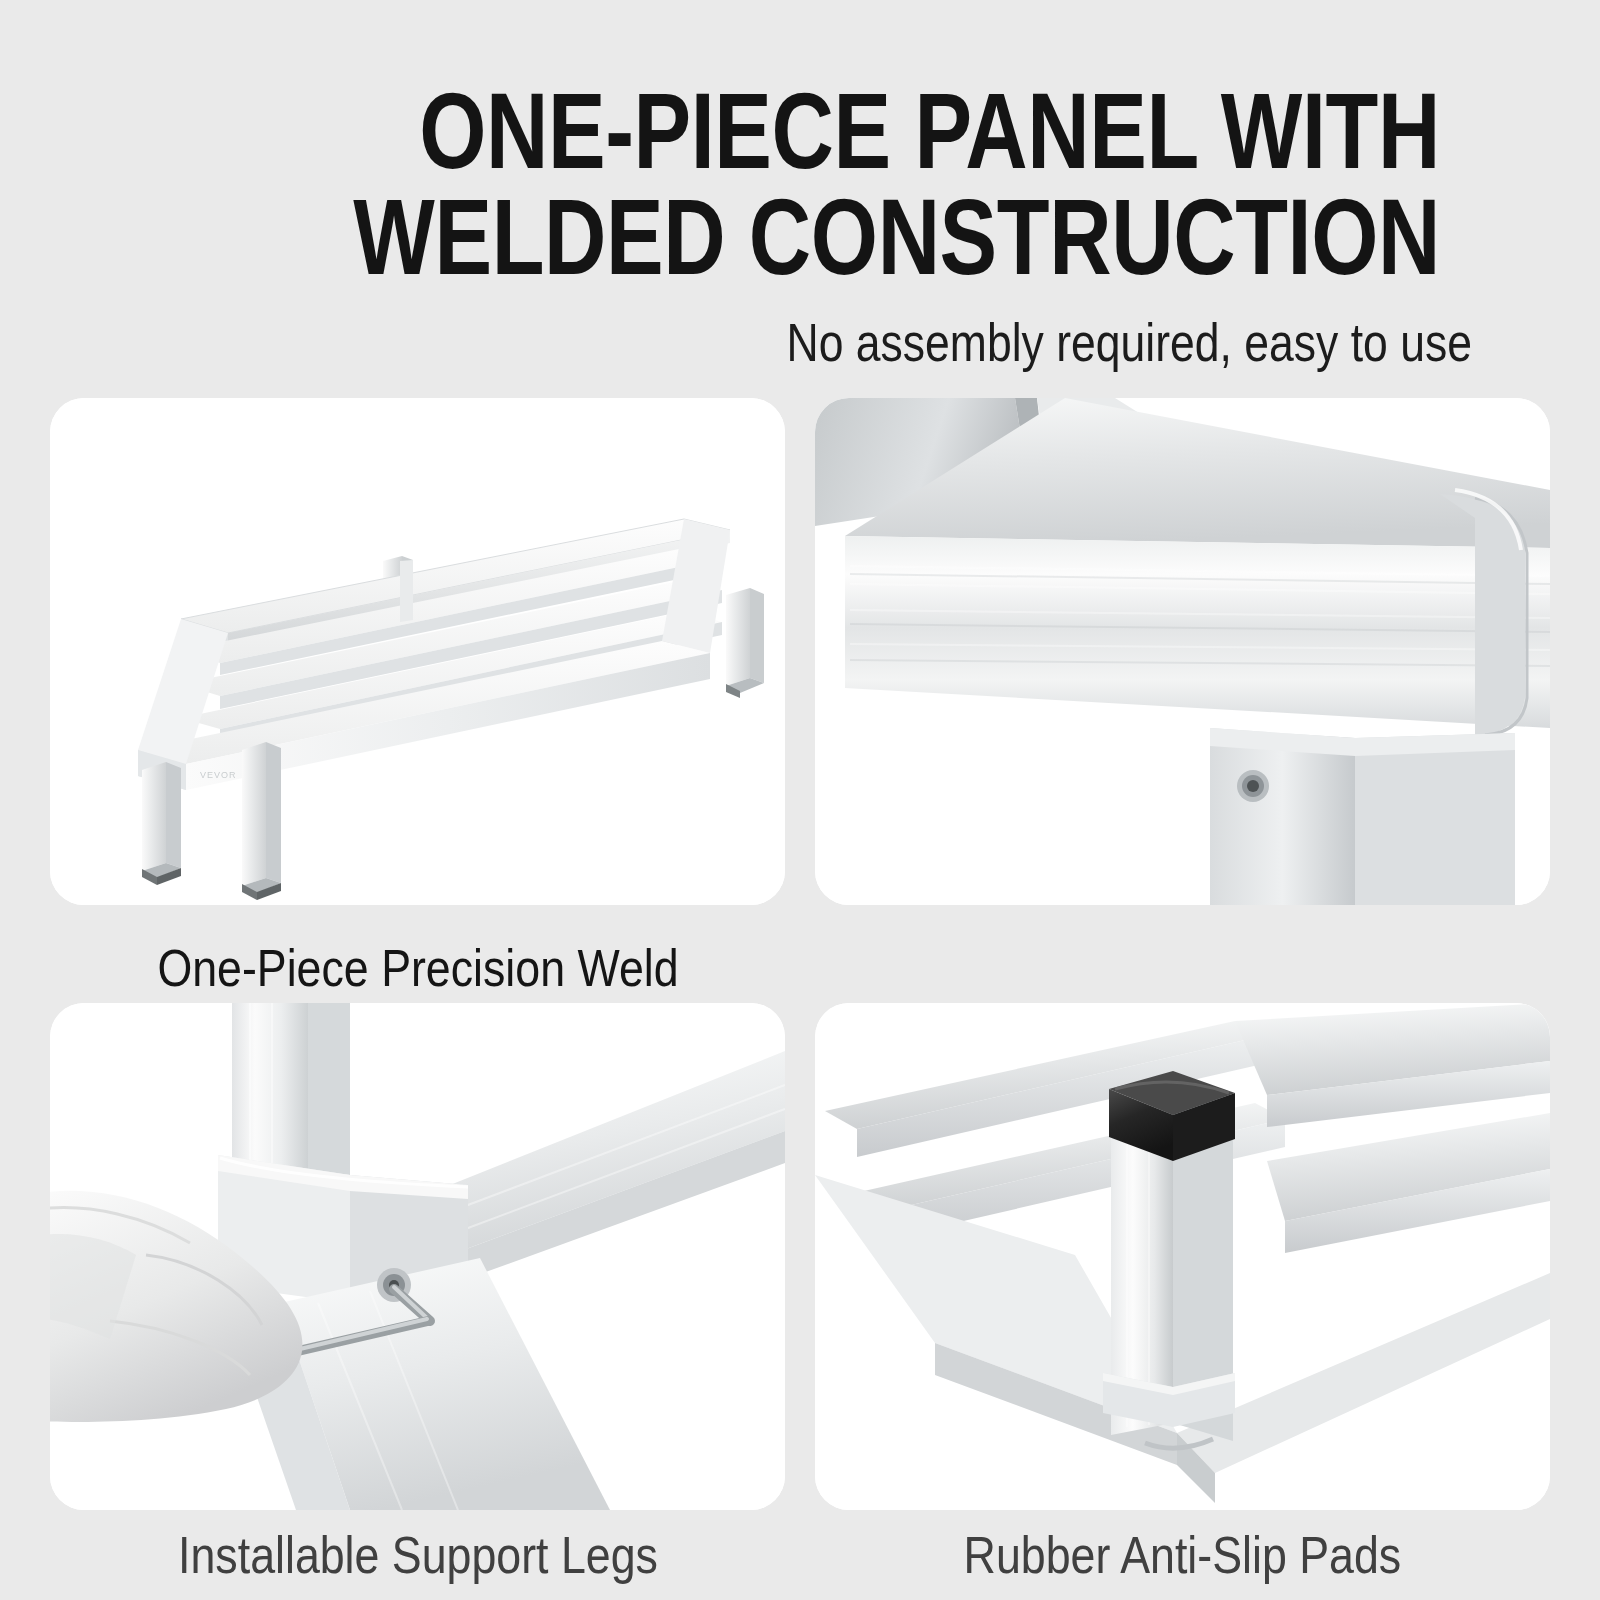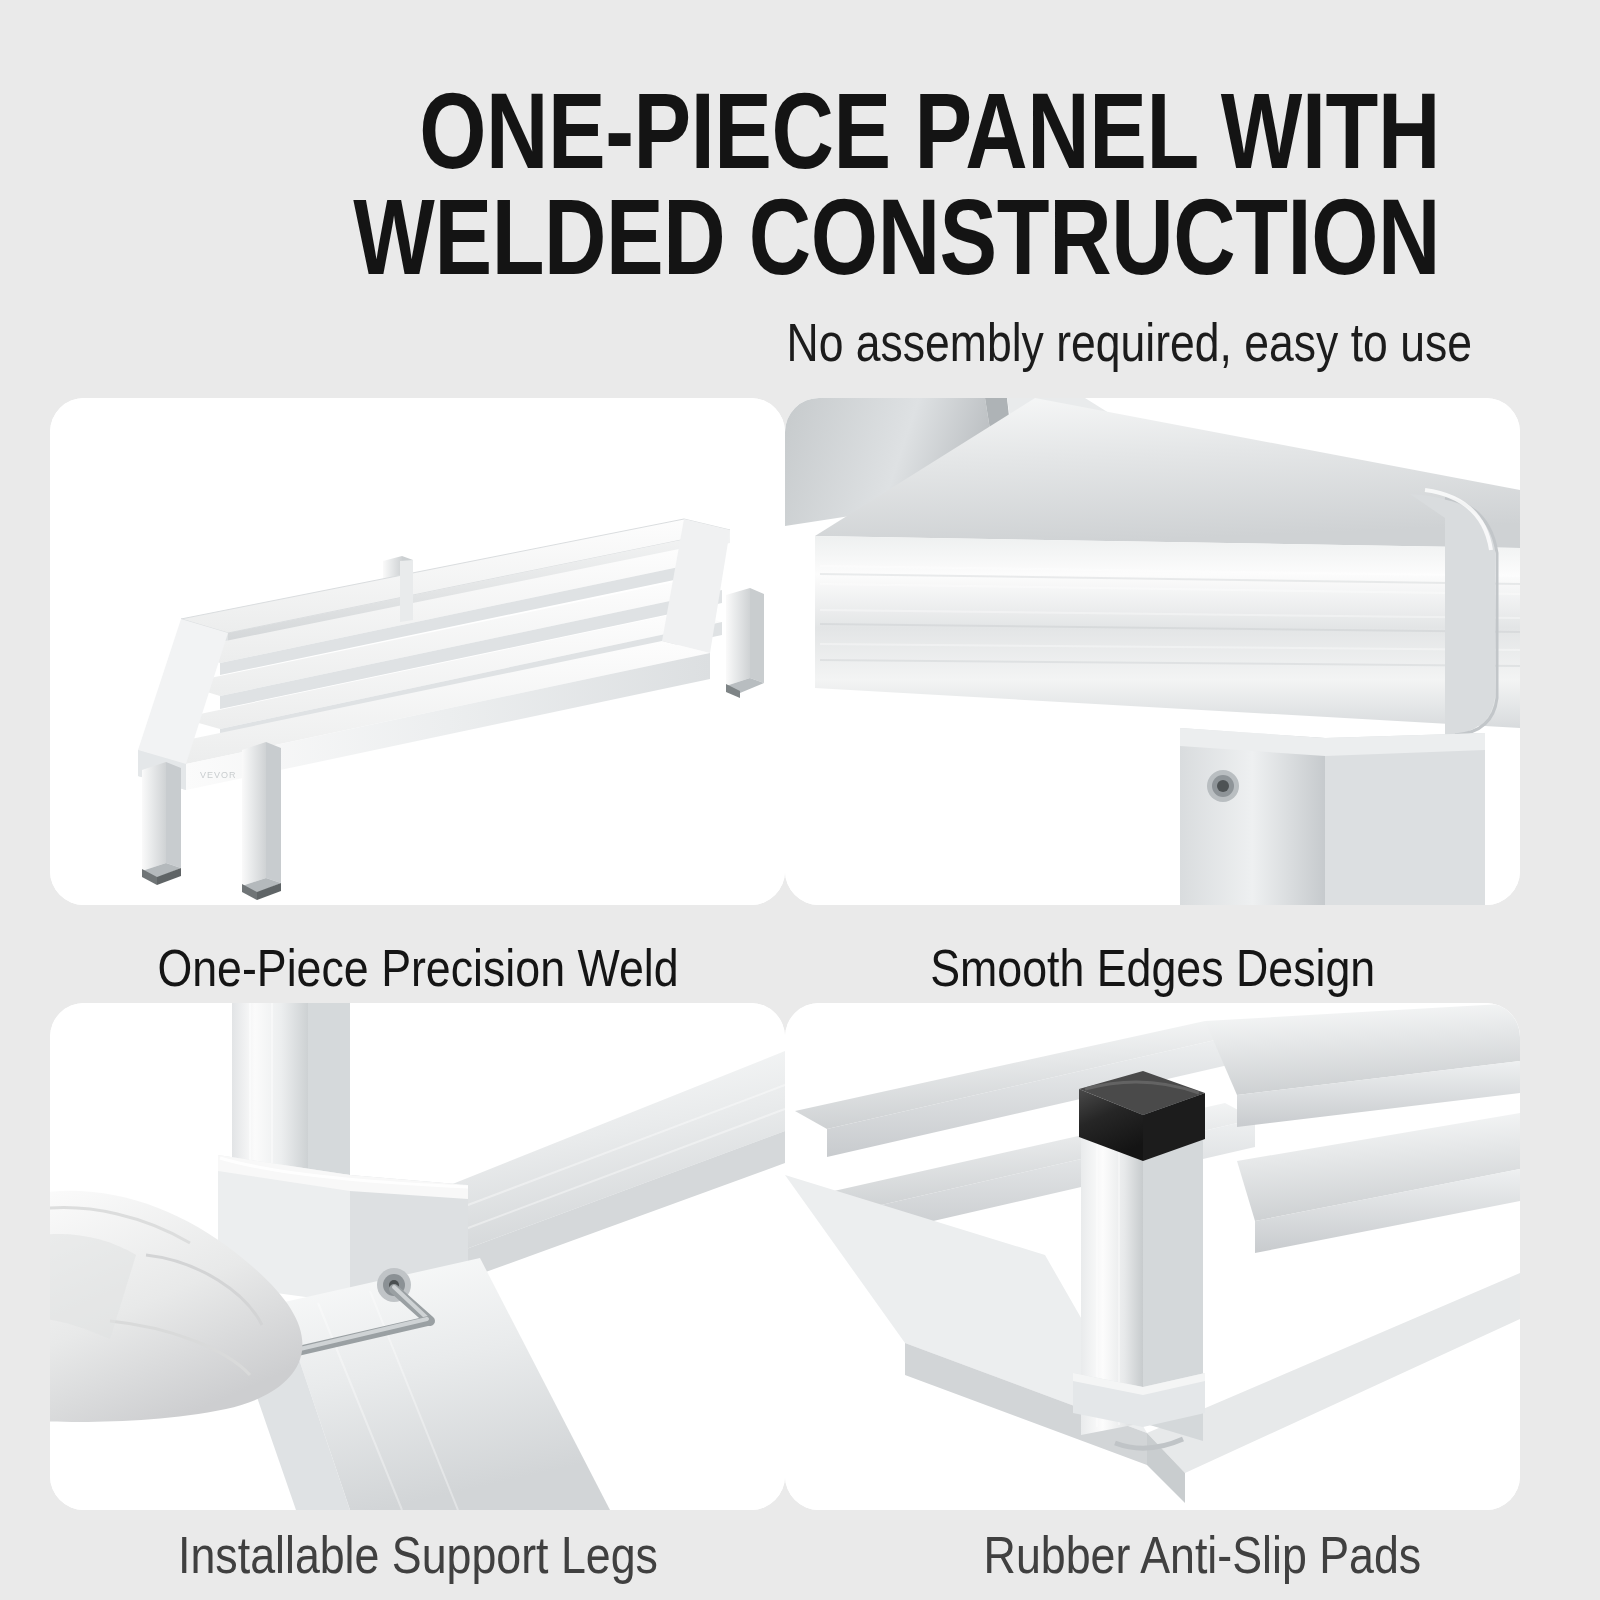--- a/index.html
+++ b/index.html
@@ -62,6 +62,7 @@
     display: grid;
     grid-template-columns: 735px 735px;
     grid-template-rows: 507px 98px 507px;
+    column-gap: 30px;
     text-align: center;
   }
   .card {

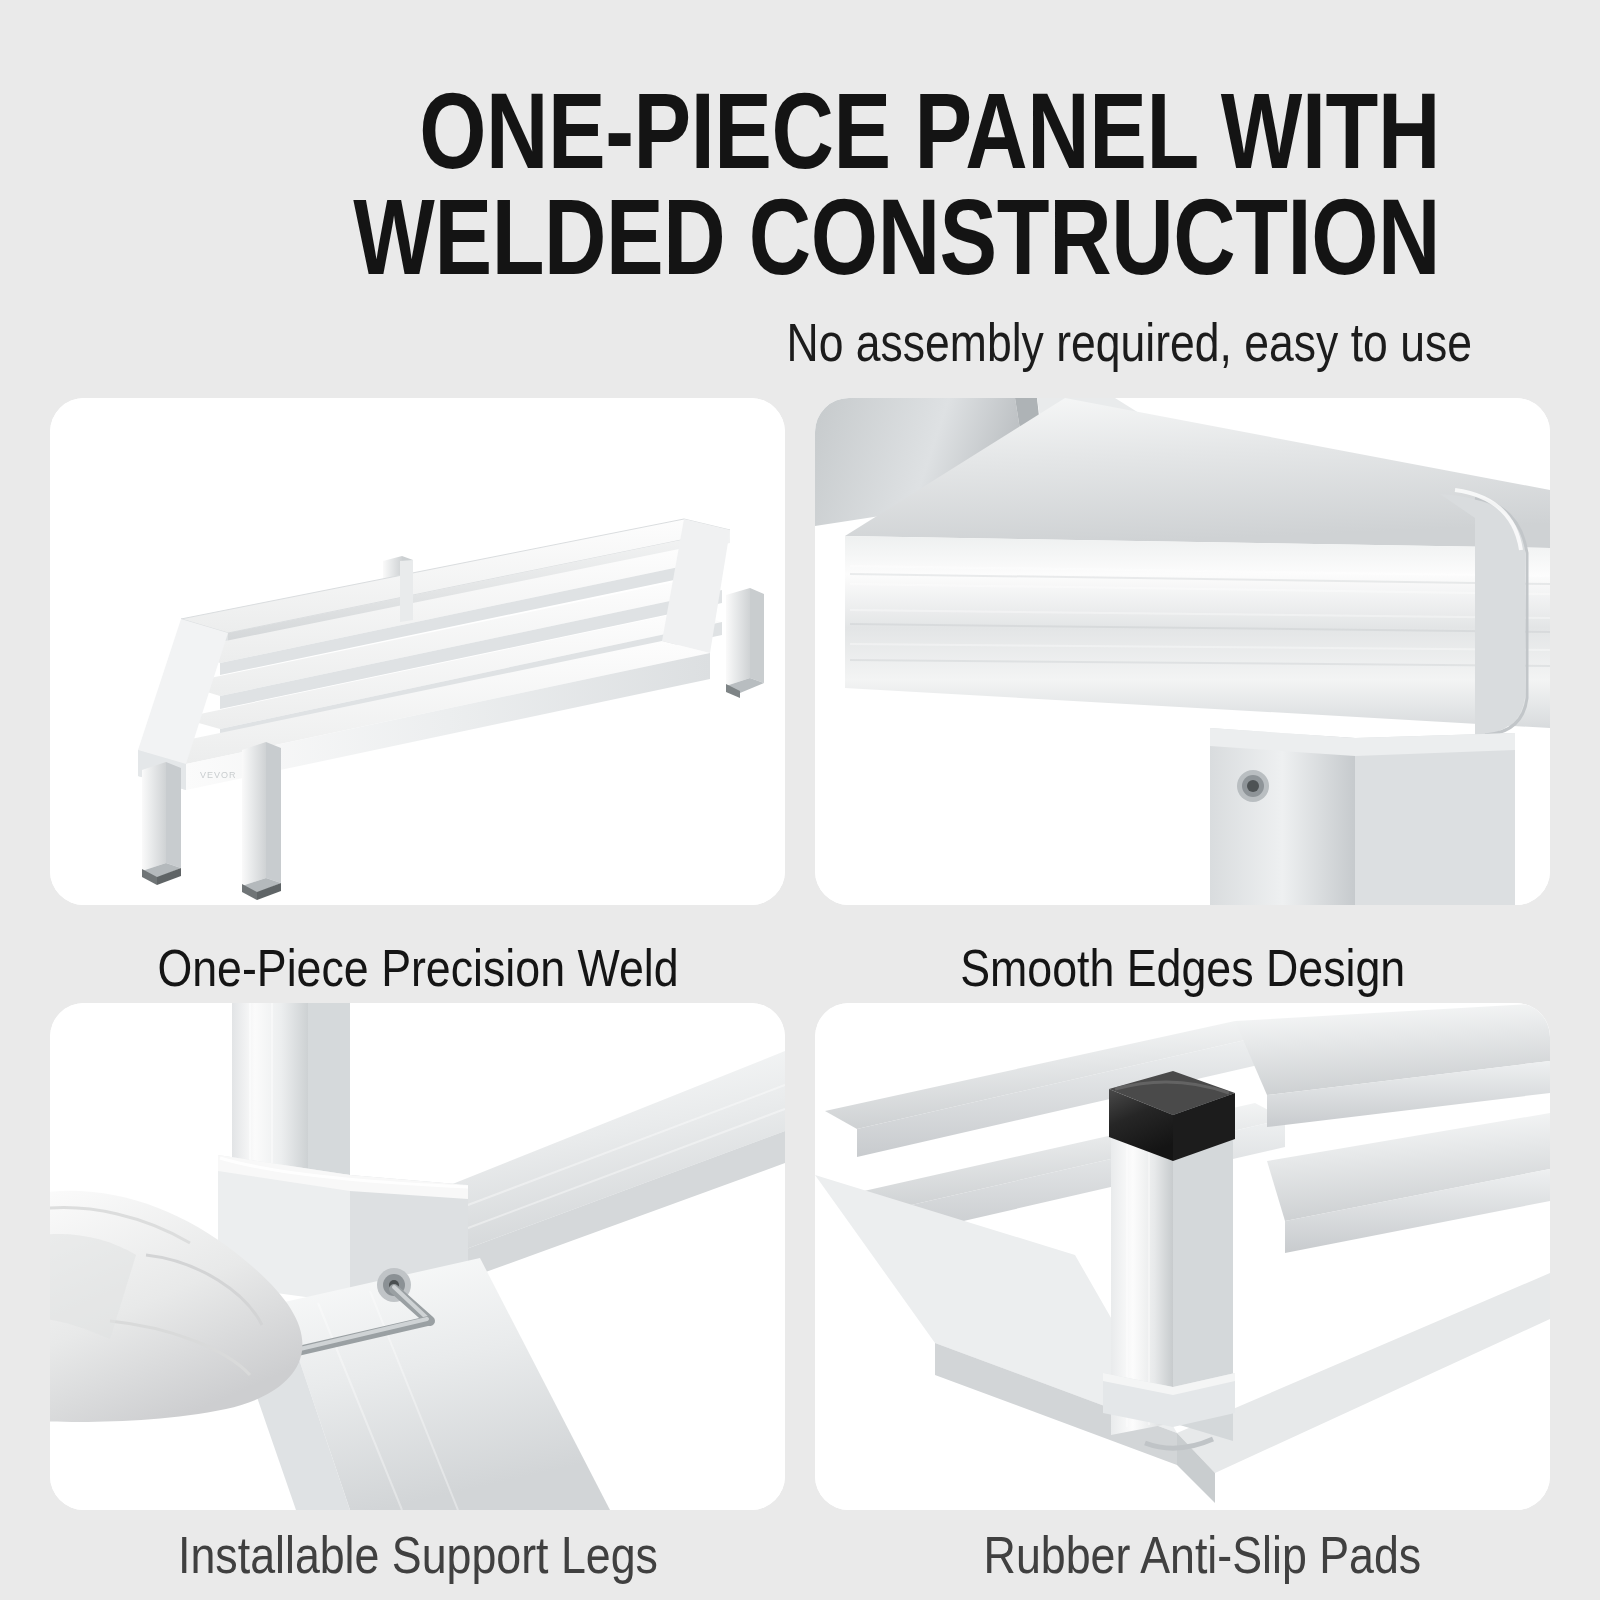--- a/index.html
+++ b/index.html
@@ -287,9 +287,6 @@
   <div class="caption cap-1">
     <span>One-Piece Precision Weld</span>
   </div>
-  <div class="caption cap-2">
-    <span>Smooth Edges Design</span>
-  </div>
 
   <div class="card card-r2c1">
     <svg class="photo" viewBox="0 0 735 507" preserveAspectRatio="xMidYMid slice">

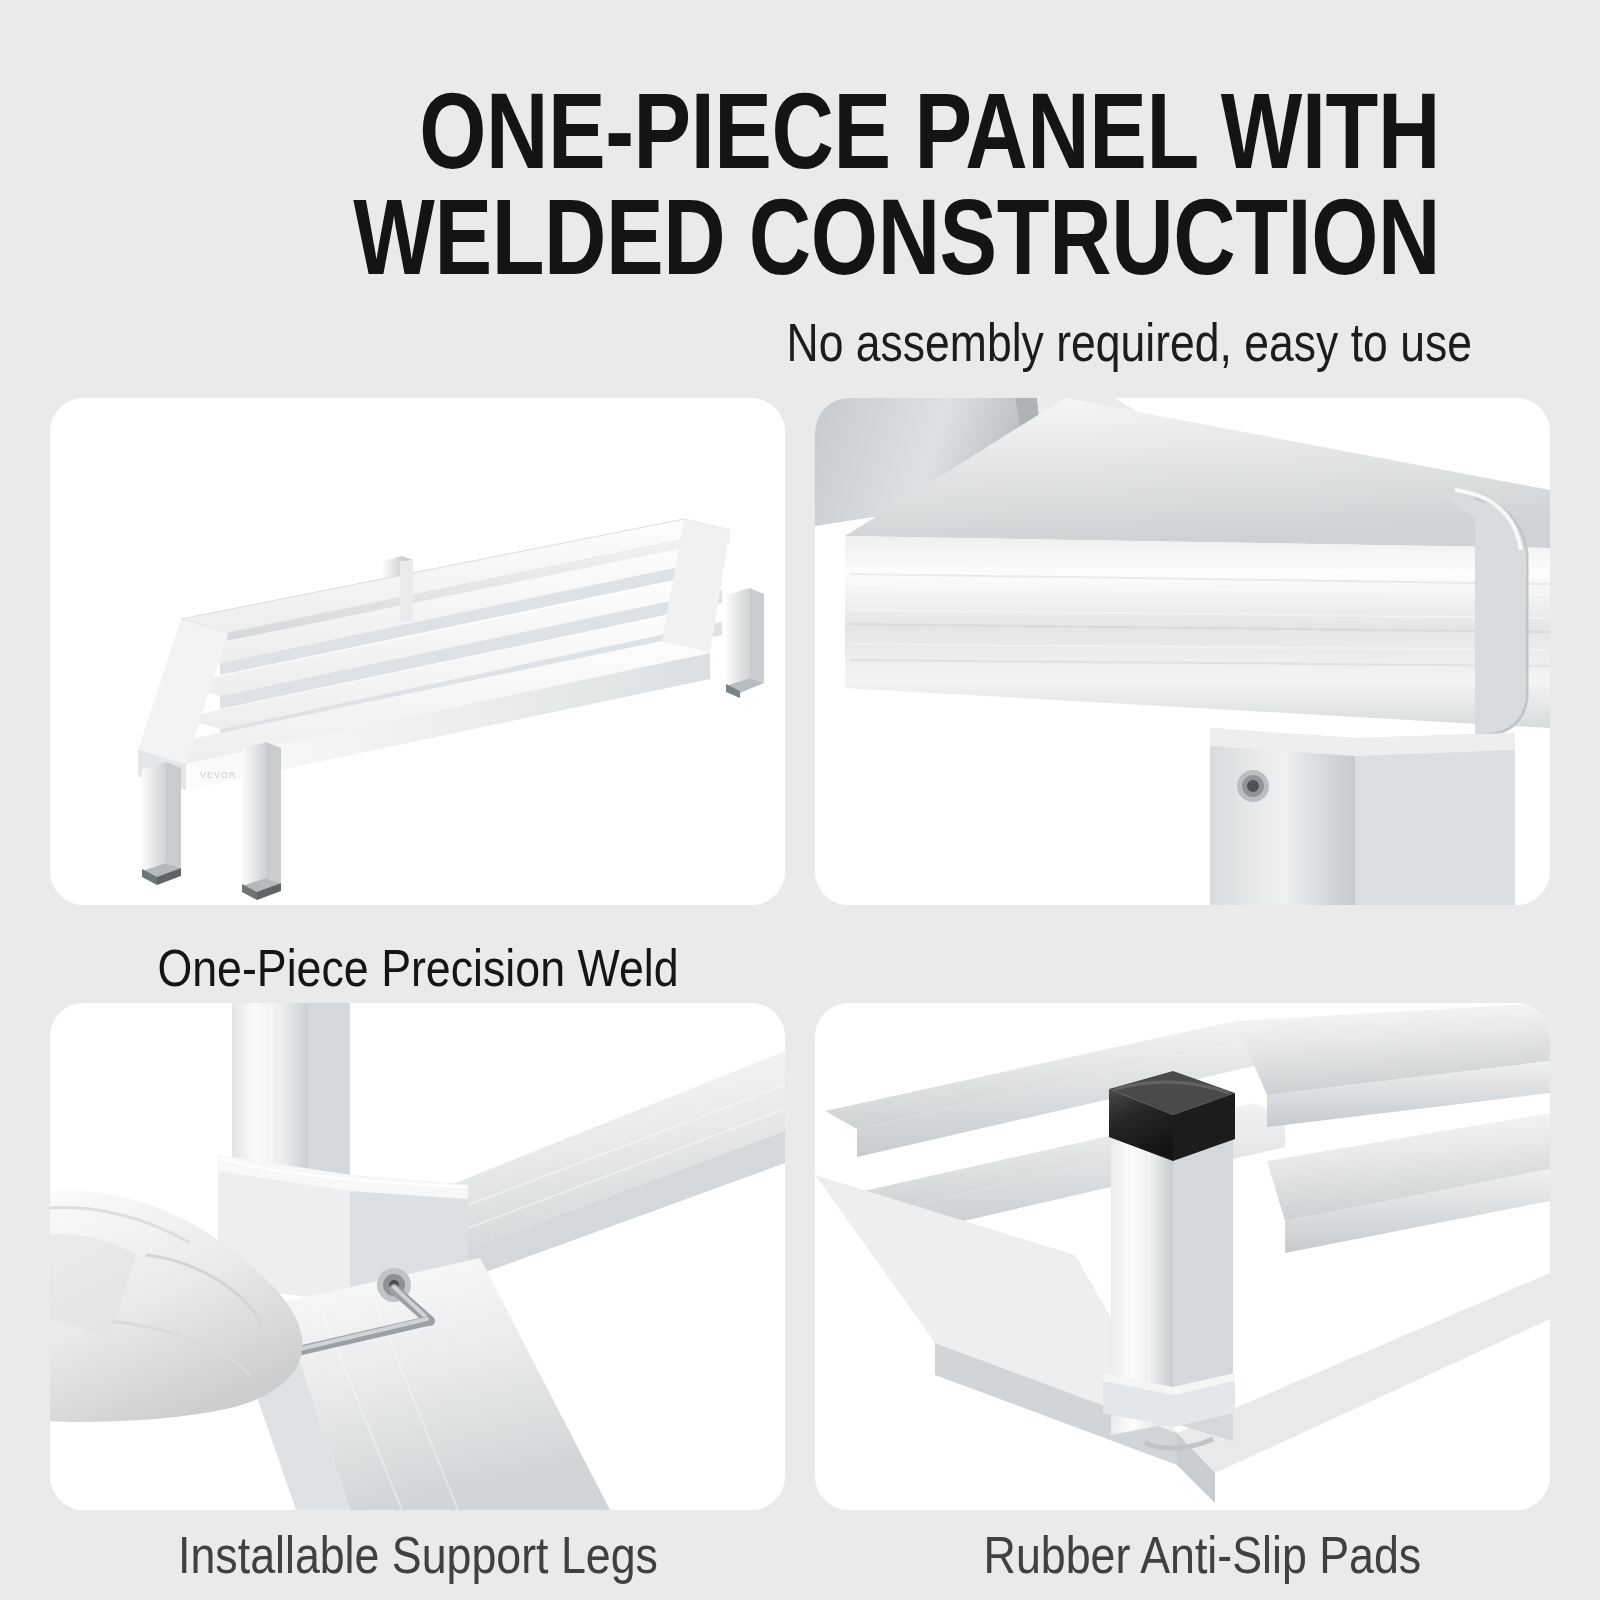--- a/index.html
+++ b/index.html
@@ -113,7 +113,7 @@
   }
   .caption-bottom span { display: inline-block; transform: scaleX(0.86); }
   .cb-left  { left: 50px; }
-  .cb-right { left: 835px; }
+  .cb-right { left: 815px; }
 
   .photo { display: block; width: 100%; height: 100%; }
 </style>

